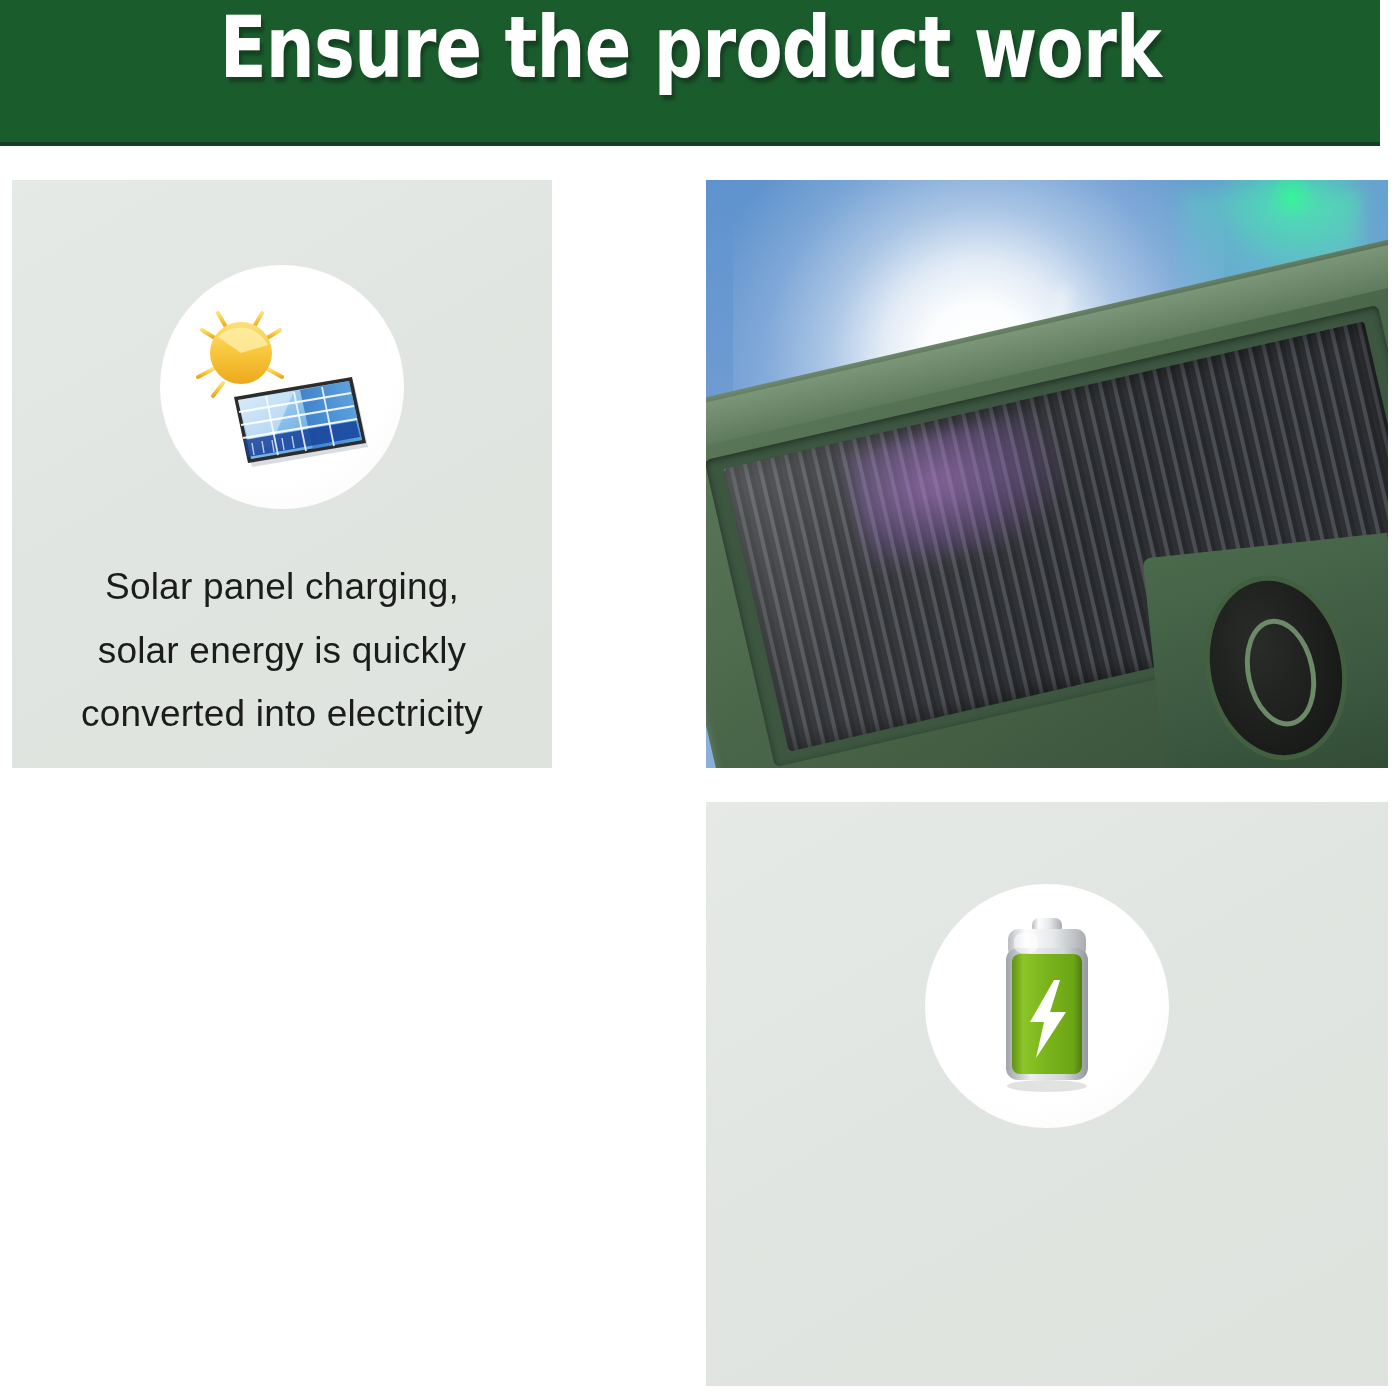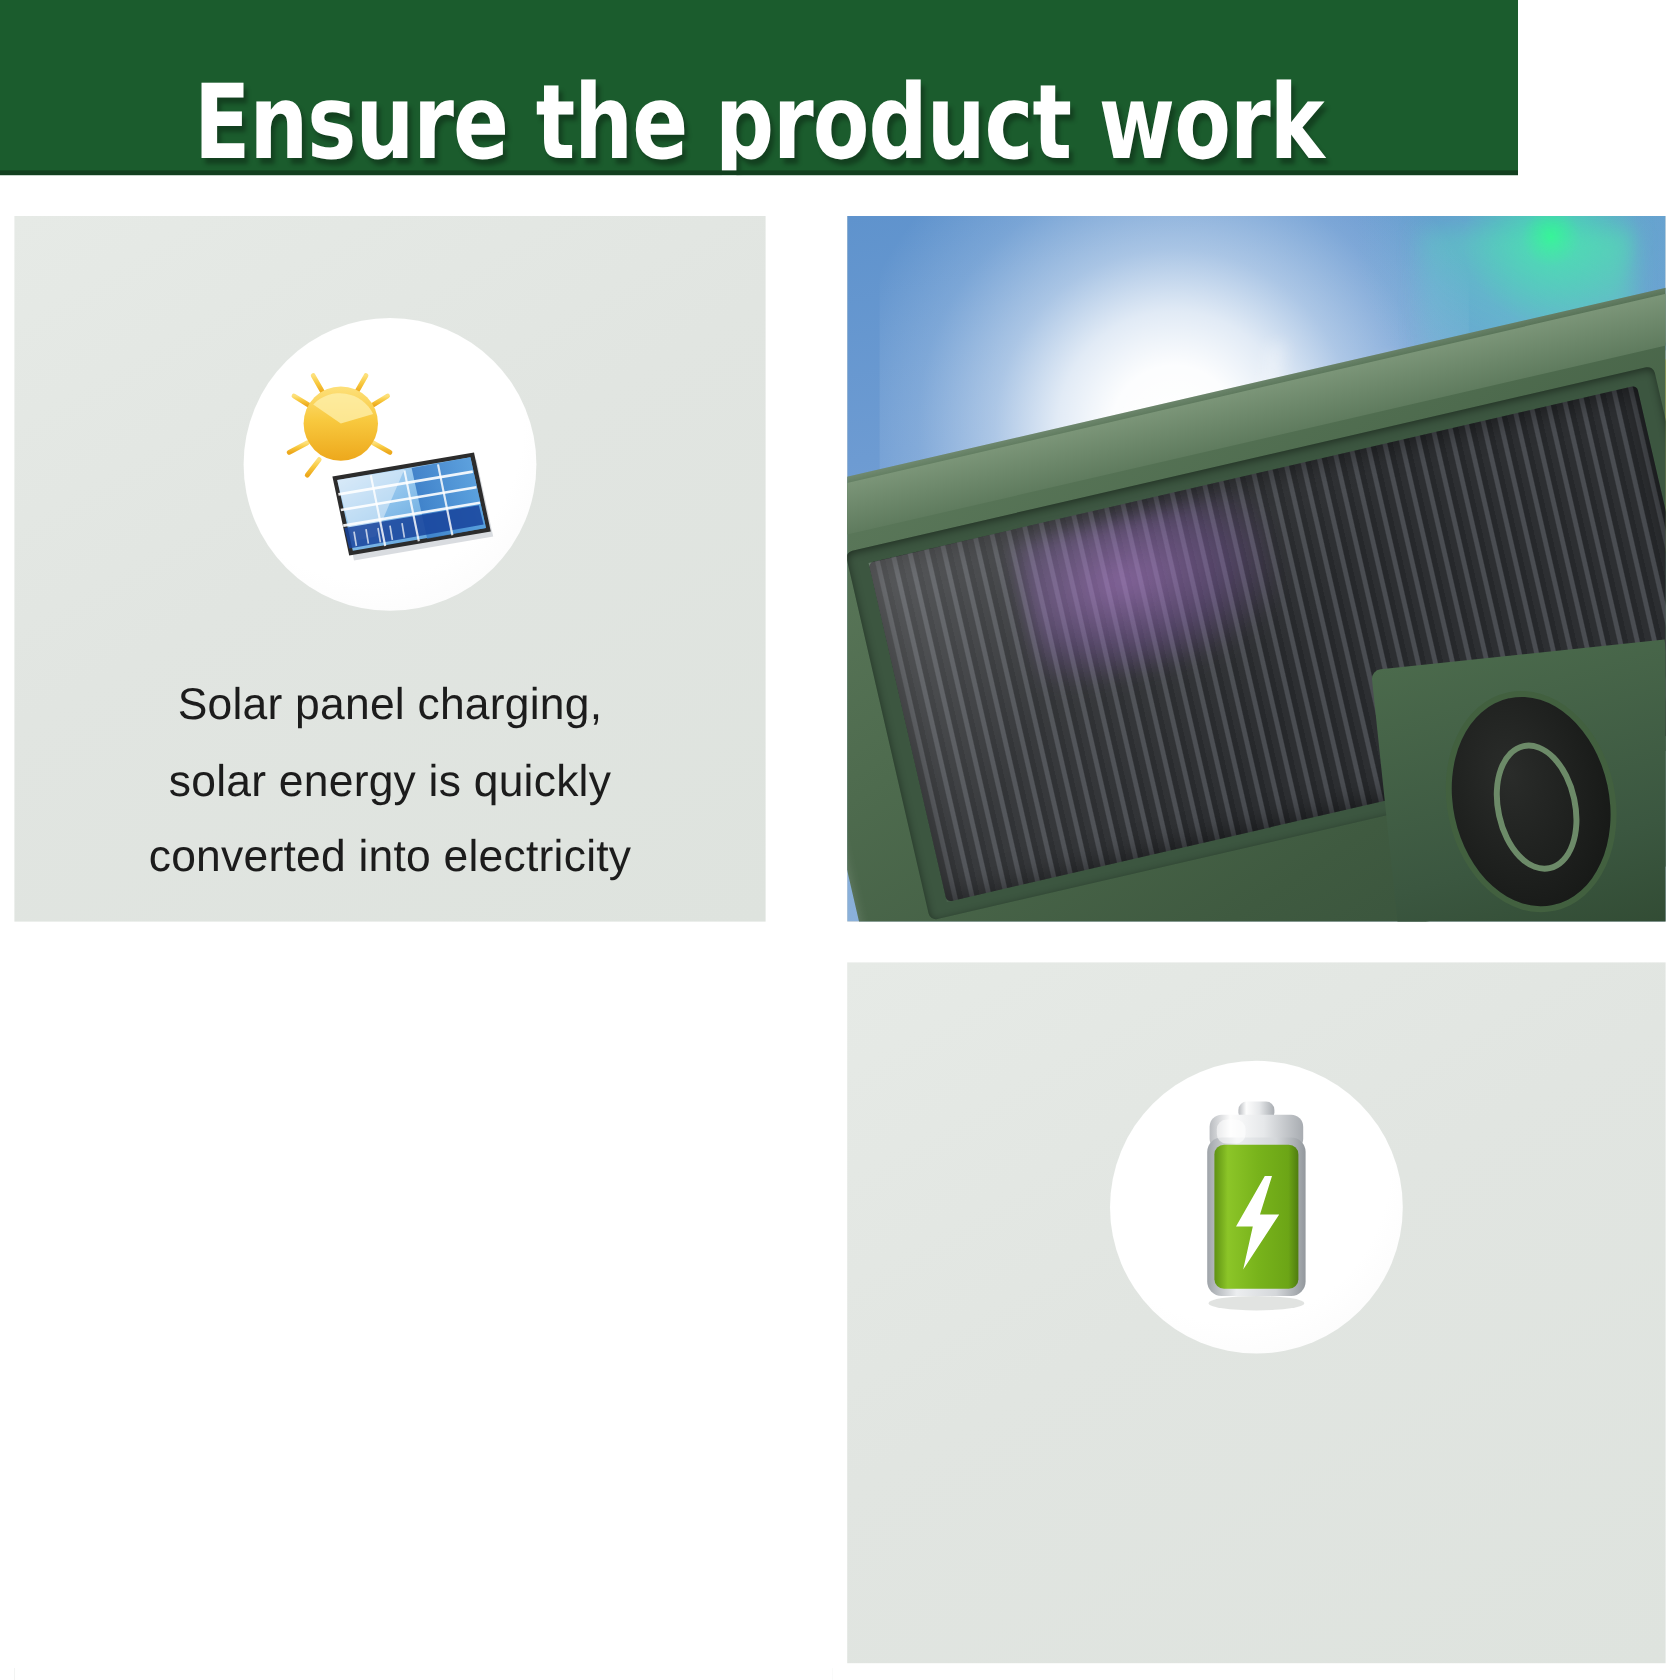--- a/index.html
+++ b/index.html
@@ -26,11 +26,11 @@
     position: absolute;
     left: 0;
     top: 0;
-    width: 1265px;
+    width: 1380px;
     height: 146px;
     background: #1b5c2d;
     display: flex;
-    align-items: flex-end;
+    align-items: flex-start;
     justify-content: center;
     overflow: hidden;
   }

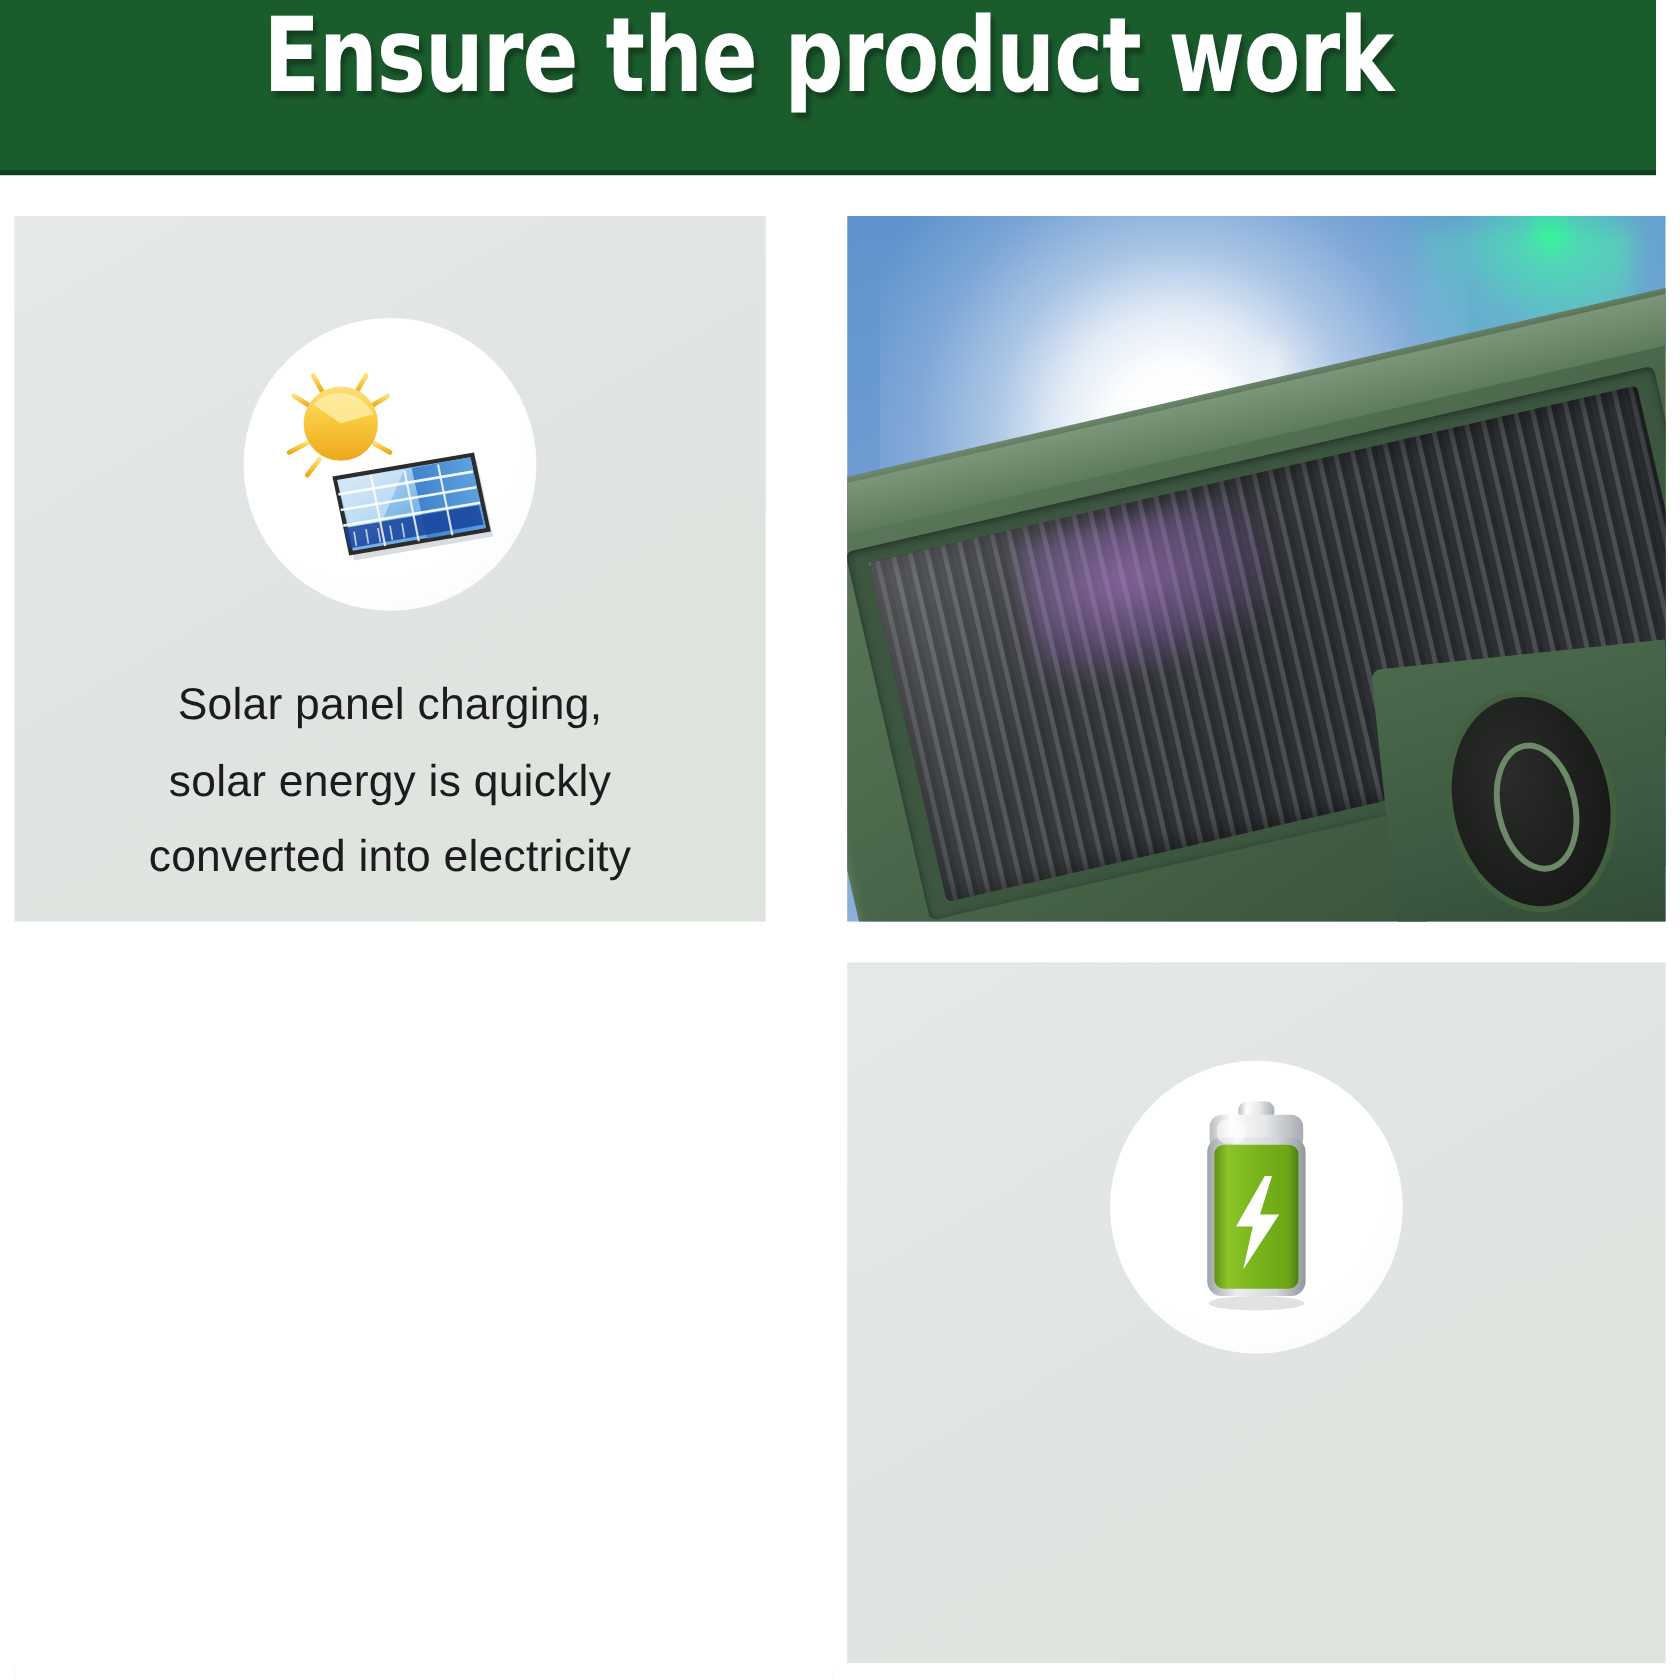--- a/index.html
+++ b/index.html
@@ -69,7 +69,7 @@
     position: absolute;
     overflow: hidden;
   }
-  .cell-tl { left: 0;    top: 0;   width: 626px; height: 588px; }
+  .cell-tl { left: 0;    top: 0;   width: 540px; height: 588px; }
   .cell-tr { left: 694px; top: 0;  width: 682px; height: 588px; }
   .cell-bl { left: 0;    top: 622px; width: 682px; height: 584px; }
   .cell-br { left: 694px; top: 622px; width: 682px; height: 584px; }

